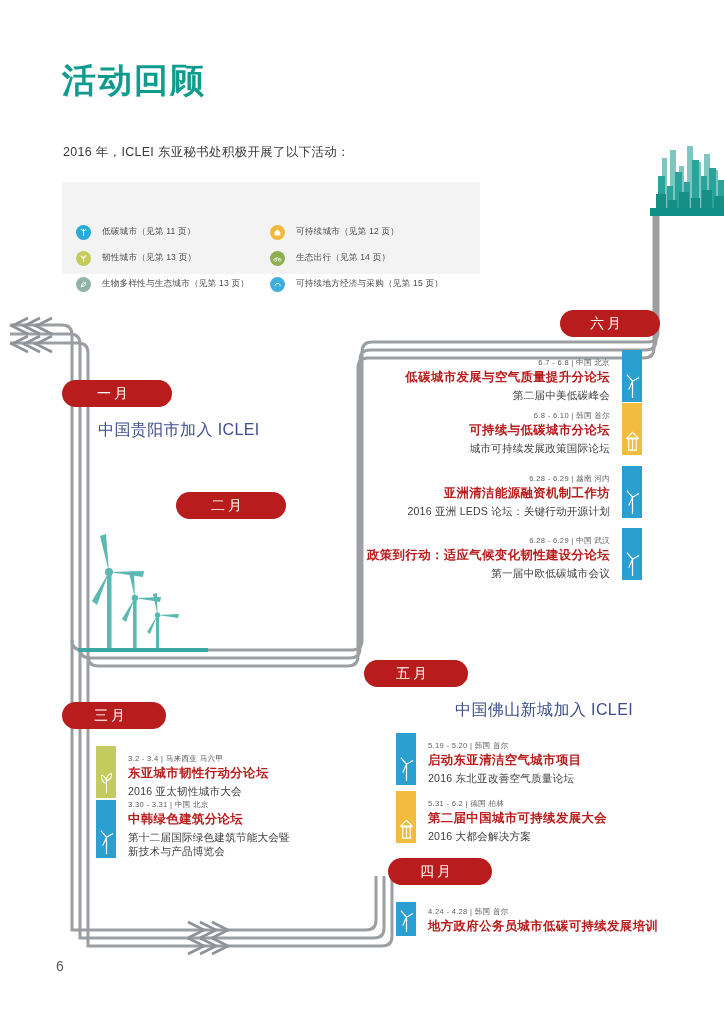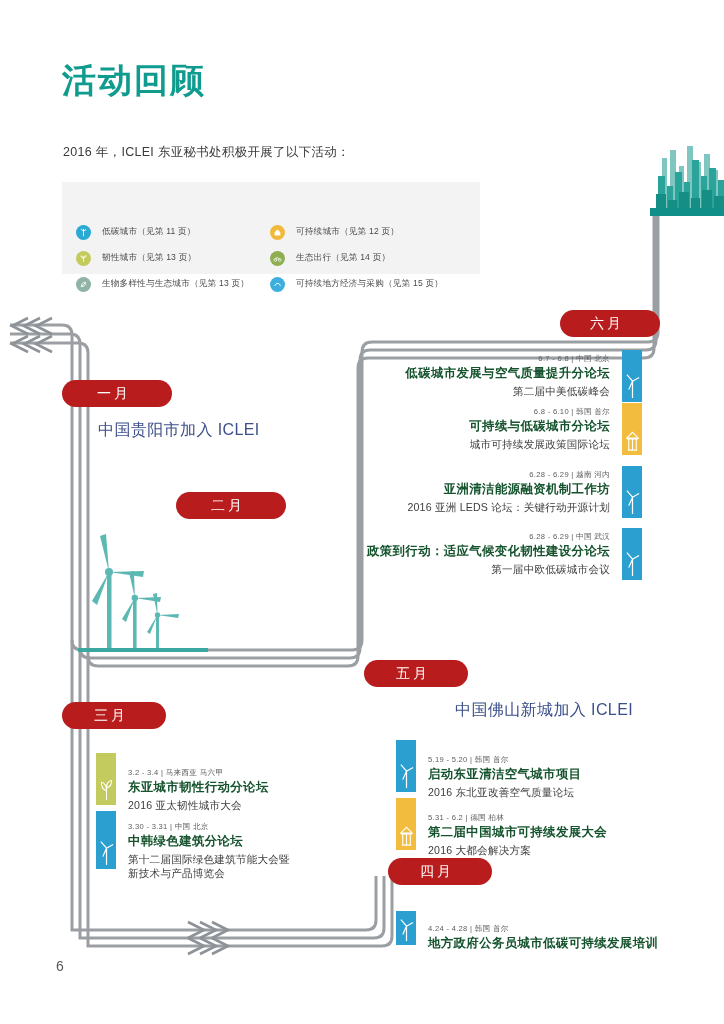--- a/index.html
+++ b/index.html
@@ -101,7 +101,7 @@
   .event {
     position: absolute;
     display: flex;
-    align-items: center;
+    align-items: flex-end;
   }
   .event.align-right { justify-content: flex-end; }
   .event-icon {

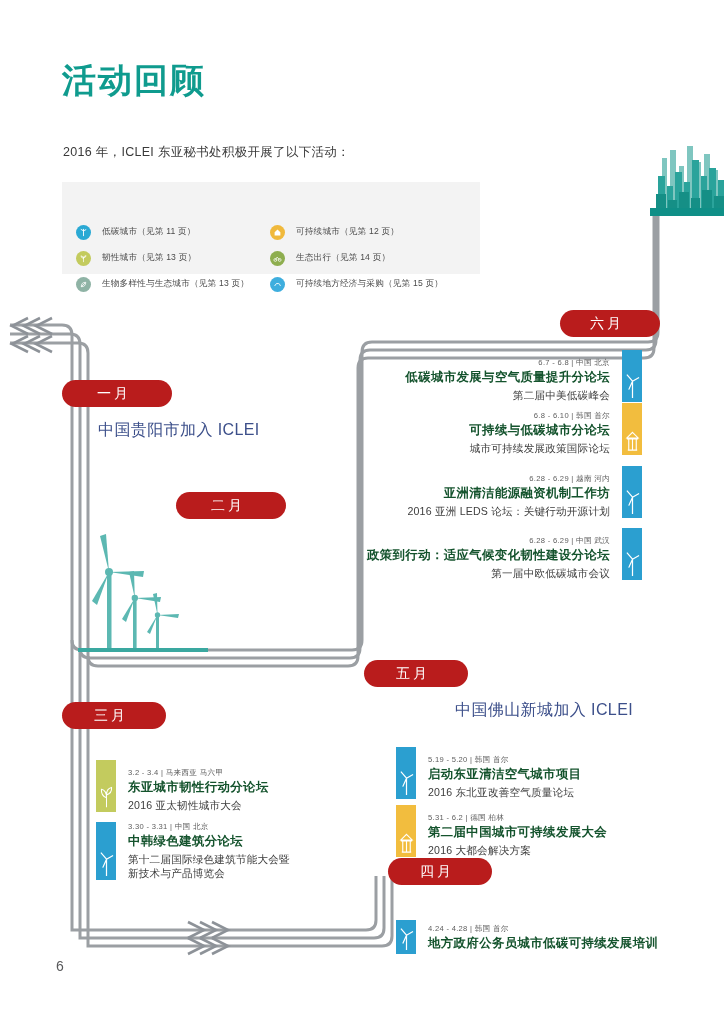--- a/index.html
+++ b/index.html
@@ -123,7 +123,7 @@
   .event-title {
     font-size: 12.4px;
     font-weight: bold;
-    color: #14532d;
+    color: #b91c1c;
     letter-spacing: .4px;
     margin-bottom: 2px;
     line-height: 1.25;

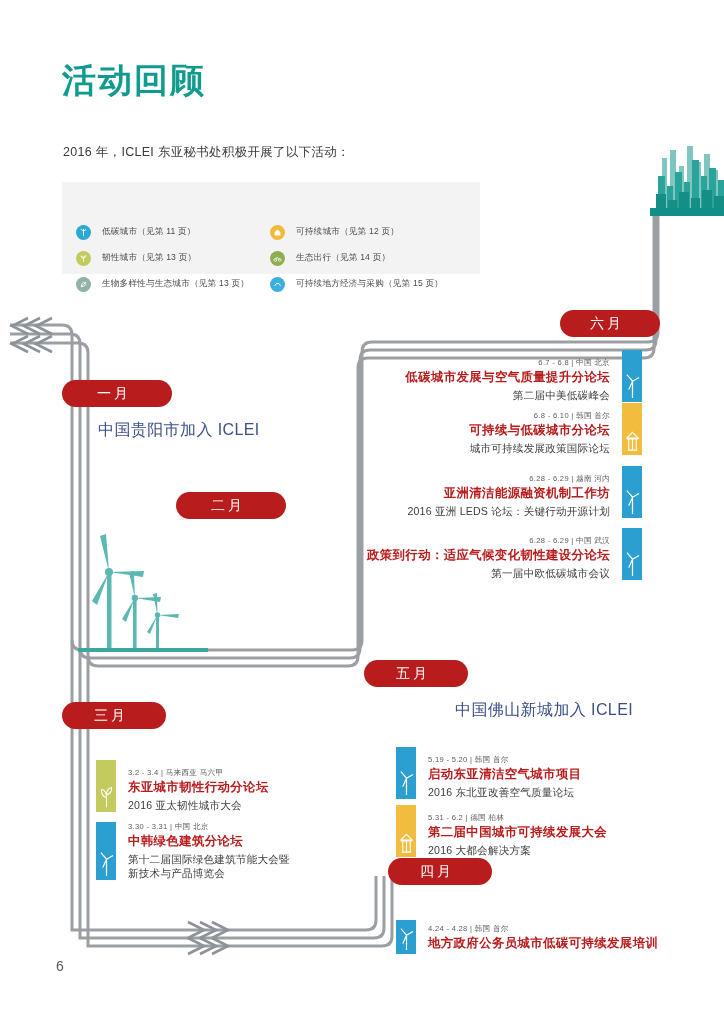--- a/index.html
+++ b/index.html
@@ -137,7 +137,7 @@
   .gap-left  .event-icon { order: 2; margin-left: 12px; }
   .gap-left  .event-text { order: 1; }
   .gap-right .event-icon { order: 1; margin-right: 12px; }
-  .gap-right .event-text { order: 2; margin-top: 22px; }
+  .gap-right .event-text { order: 2; }
 
   
   .member-note {

